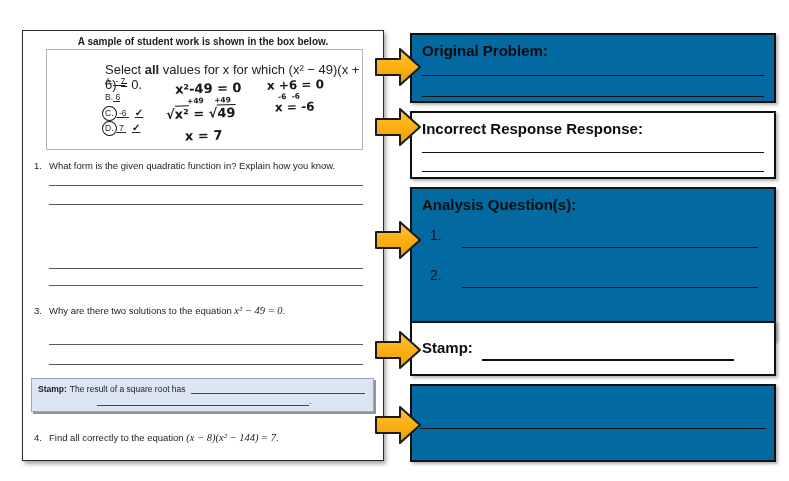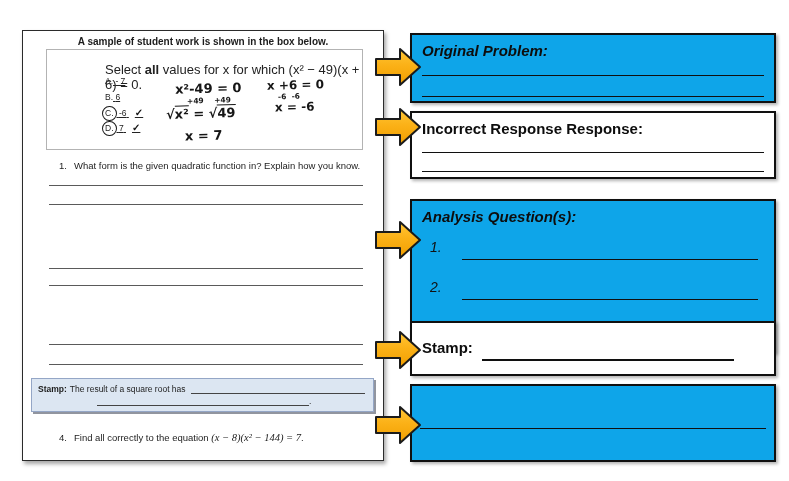--- a/index.html
+++ b/index.html
@@ -64,7 +64,7 @@
     position:absolute; left:410px; width:366px; border:2px solid #101010;
     box-shadow:2px 2px 3px rgba(0,0,0,0.3);
   }
-  .panel.gray { background:#0ea5e9;font-style:italic; }
+  .panel.gray { background:#0369a1; }
   .panel.white { background:#ffffff; }
   .panel-label {
     position:absolute; left:10px; top:7px; font-size:15px; font-weight:bold; color:#0d0d0d;

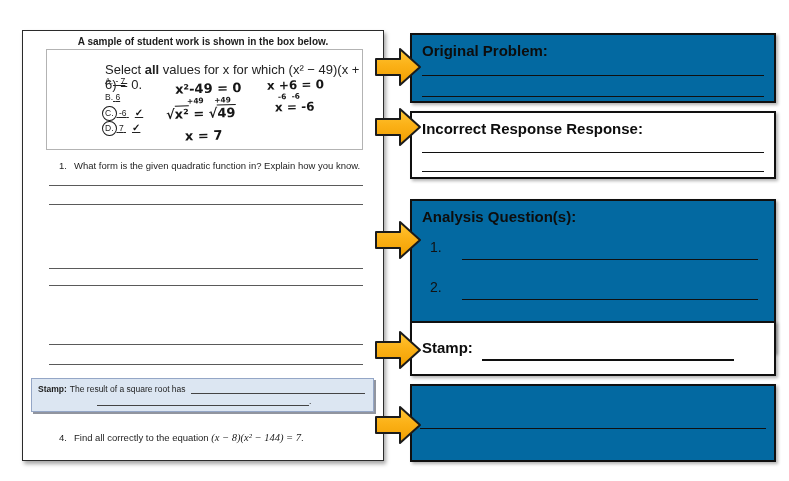--- a/index.html
+++ b/index.html
@@ -43,7 +43,7 @@
   .hw-sm { font-size:7.5px; transform:rotate(-2deg); }
   .vinc { border-top:1.6px solid #161616; padding-top:0px; }
 
-  .qrow { position:absolute; left:11px; width:336px; font-size:9.5px; line-height:13px; color:#1d1d1d;margin-left:25px; }
+  .qrow { position:absolute; left:11px; width:336px; font-size:9.5px; line-height:13px; color:#1d1d1d; }
   .qnum { display:inline-block; width:15px; }
   .qmath { font-family:"Liberation Serif", serif; font-style:italic; font-size:10.5px; }
   .ans-line { position:absolute; left:26px; width:314px; border-top:1px solid #5a5a5a; height:0; }

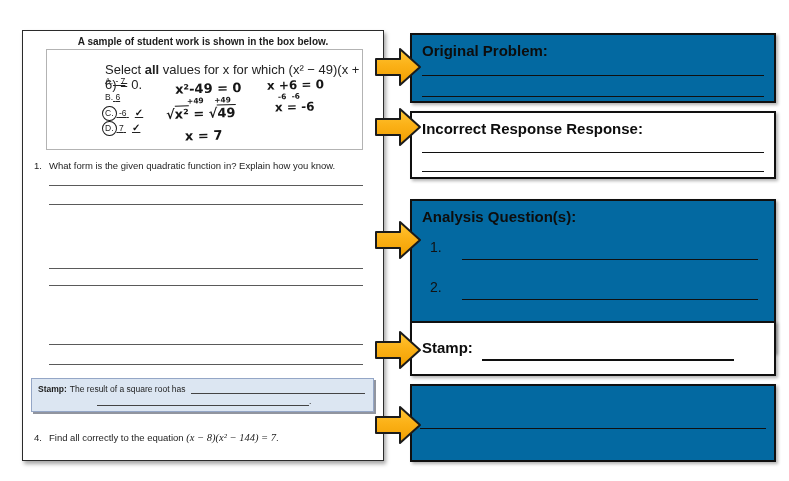--- a/index.html
+++ b/index.html
@@ -181,7 +181,7 @@
     <div class="pline" style="top:58px"></div>
   </div>
 
-  <div class="panel gray" style="top:199px; height:154px">
+  <div class="panel gray" style="top:187px; height:154px">
     <div class="panel-label">Analysis Question(s):</div>
     <div class="pnum" style="left:18px; top:38px">1.</div>
     <div class="pline-num" style="left:50px; width:296px; top:58px"></div>

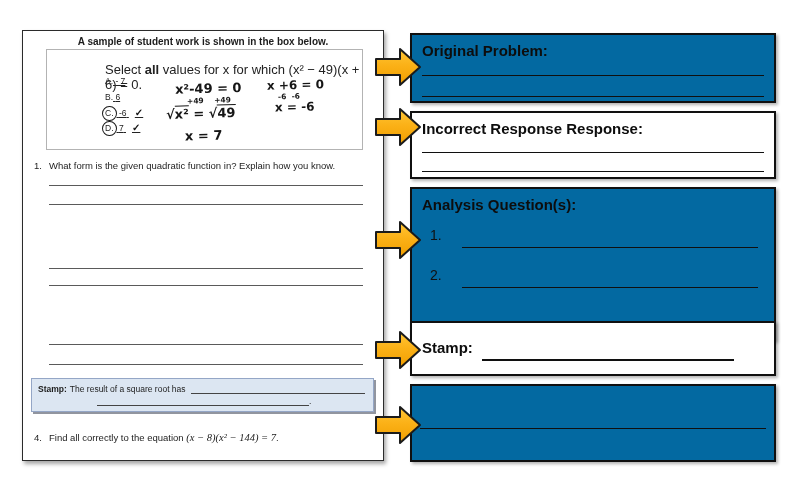--- a/index.html
+++ b/index.html
@@ -135,6 +135,7 @@
     <div class="ans-line" style="top:237px"></div>
     <div class="ans-line" style="top:254px"></div>
 
+    <div class="qrow" style="top:273px"><span class="qnum">3.</span><span>Why are there two solutions to the equation </span><span class="qmath">x² − 49 = 0</span><span>.</span></div>
     <div class="ans-line" style="top:313px"></div>
     <div class="ans-line" style="top:333px"></div>
 

